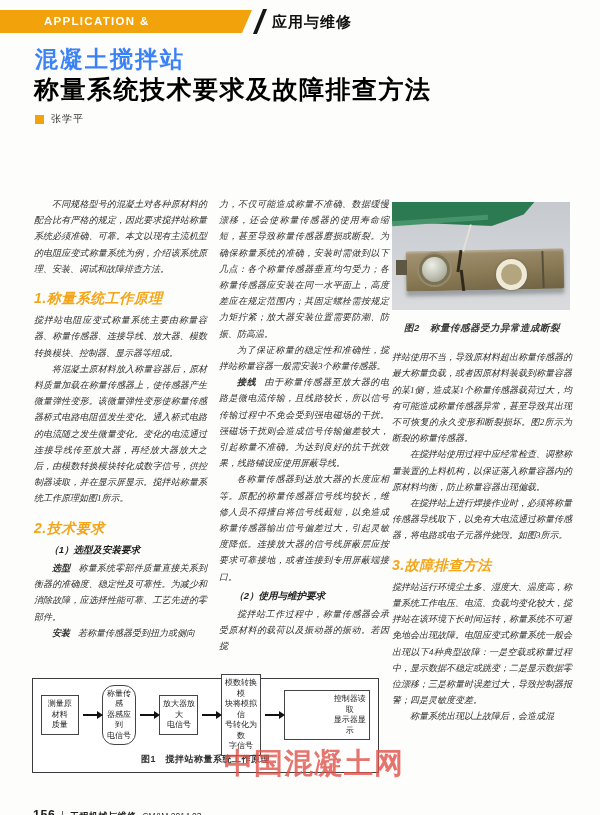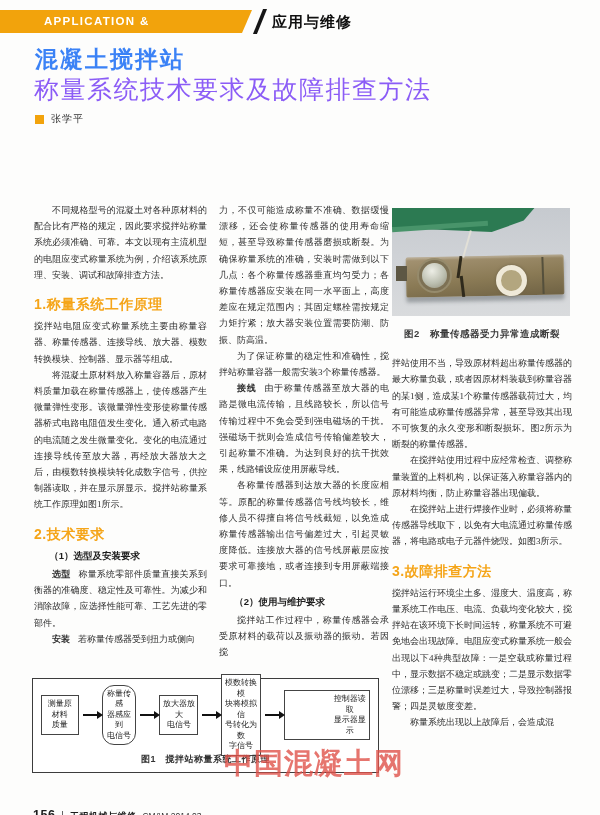--- a/index.html
+++ b/index.html
@@ -30,8 +30,8 @@
     color:#3b82f6;letter-spacing:2px;
   }
   .title-main{
-    position:absolute;left:34px;top:73px;font-size:25px;font-weight:normal;
-    color:#8b5cf6;letter-spacing:1.5px;
+    position:absolute;left:34px;top:73px;font-size:25px;font-weight:bold;
+    color:#000000;letter-spacing:1.5px;
   }
   .author-row{position:absolute;left:35px;top:112px;display:flex;align-items:center;gap:7px;}
   .author-sq{width:9px;height:9px;background:#F2A30C;}

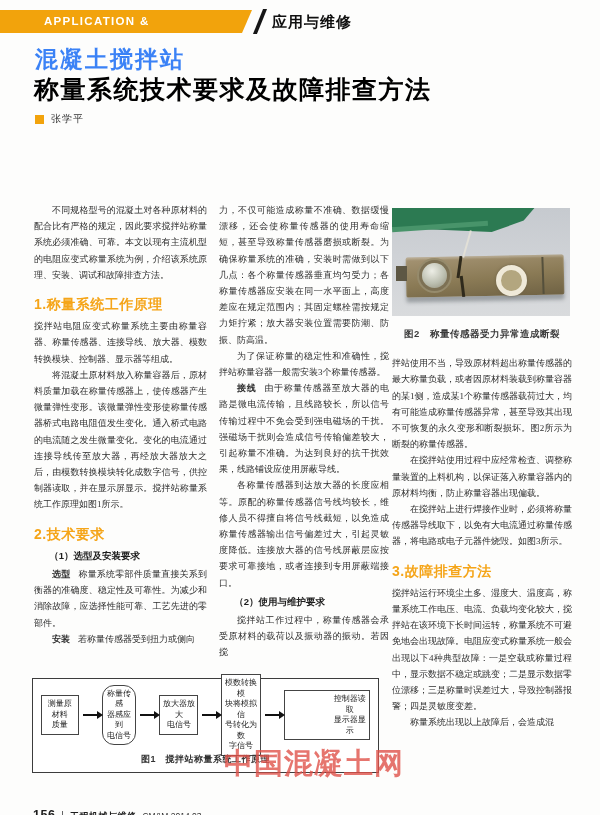--- a/index.html
+++ b/index.html
@@ -38,9 +38,10 @@
   .author-name{font-size:10px;color:#333;letter-spacing:1px;}
   
   .col{
-    position:absolute;top:202px;font-size:9px;line-height:16.2px;
+    position:absolute;top:196px;font-size:9px;line-height:16.2px;
     text-align:justify;color:#2e2e2e;
     font-family:"Liberation Serif","DejaVu Serif",serif;
+    font-style:italic;
   }
   .col p{margin:0;text-indent:2em;}
   .col p.cont{text-indent:0;}

